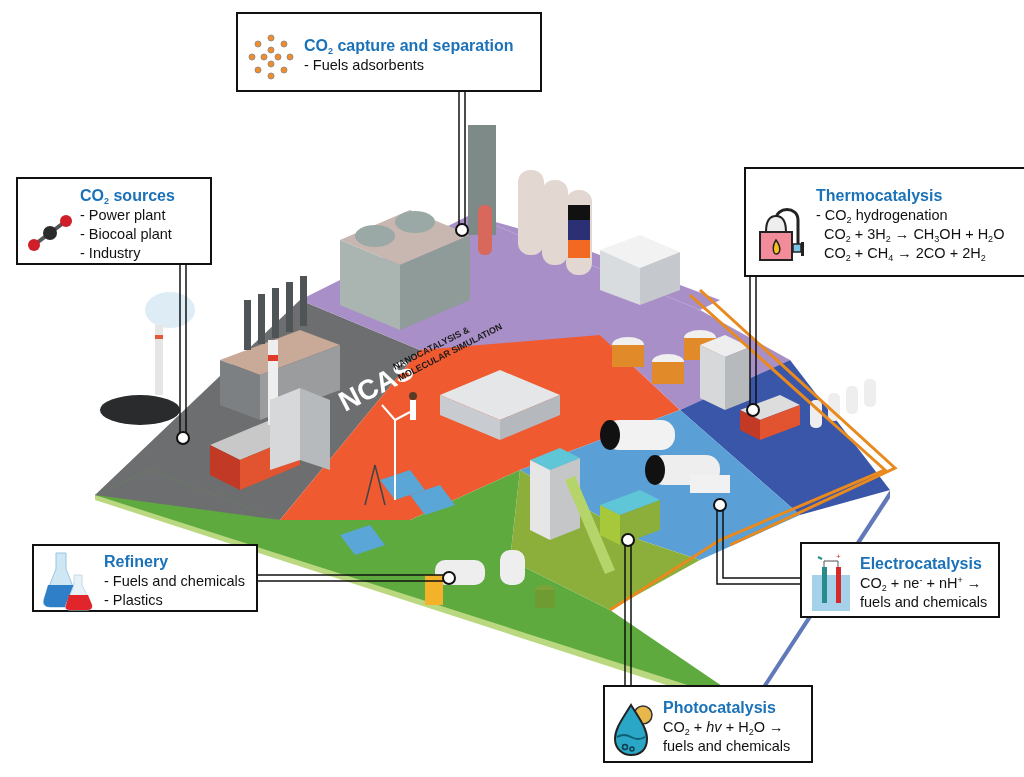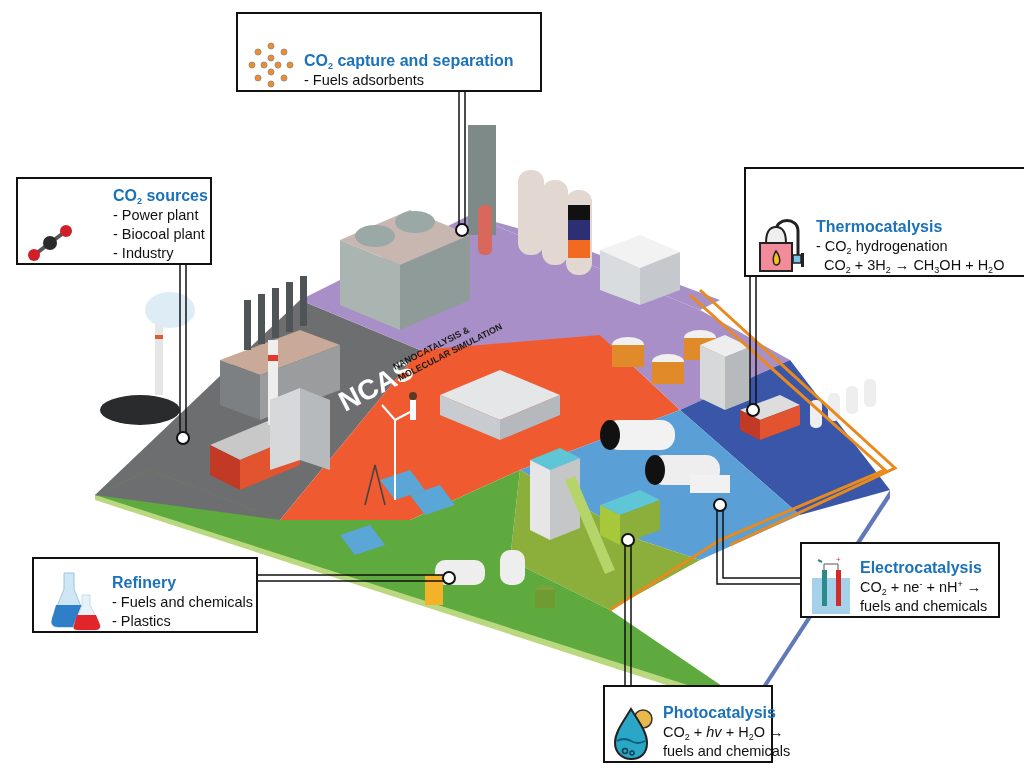--- a/index.html
+++ b/index.html
@@ -7,7 +7,7 @@
          font-family: "Liberation Sans", sans-serif; color: #111; }
   #scene { position: absolute; left: 0; top: 0; width: 1024px; height: 777px; }
   .callout { position: absolute; background: #fff; border: 2px solid #111;
-             box-sizing: border-box; display: flex; align-items: flex-end; }
+             box-sizing: border-box; display: flex; align-items: center; }
   .callout .icon { flex: 0 0 auto; }
   .callout .txt { font-size: 14.5px; line-height: 19px; }
   .callout .title { color: #1b72b8; font-weight: bold; font-size: 16px; line-height: 20px; }

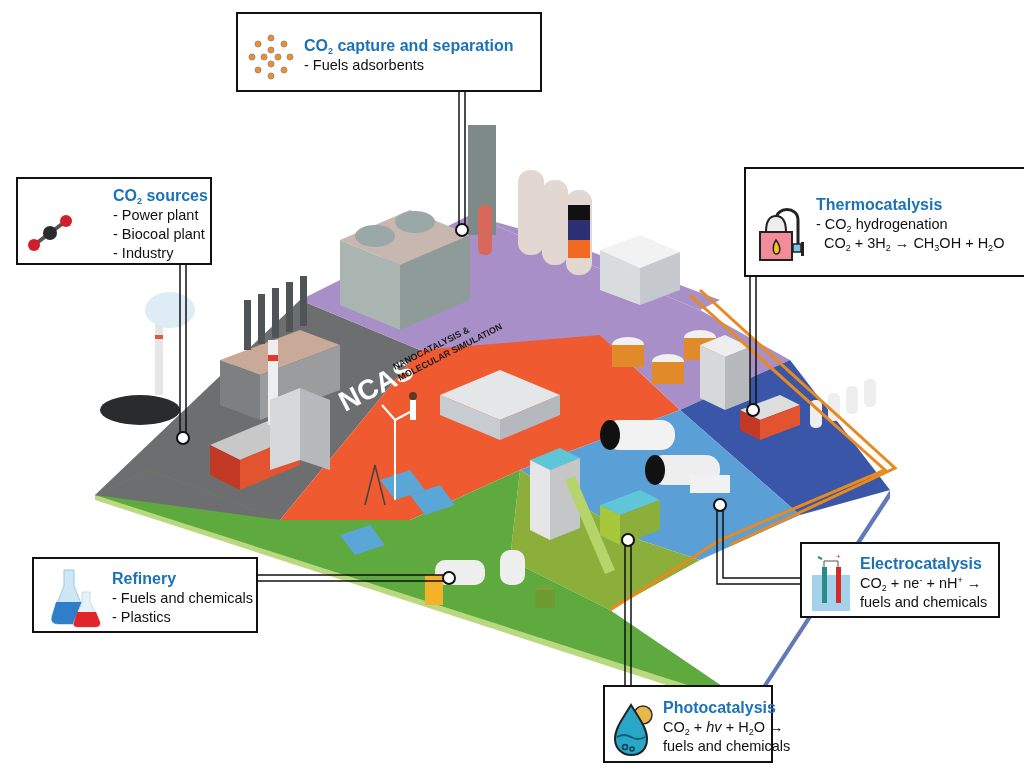--- a/index.html
+++ b/index.html
@@ -17,7 +17,7 @@
   sup { font-size: 9px; vertical-align: 5px; line-height: 0; }
   .it { font-style: italic; }
   #c-capture { left: 236px; top: 12px; width: 306px; height: 80px; }
-  #c-sources { left: 16px; top: 177px; width: 196px; height: 88px; gap: 33px; }
+  #c-sources { left: 16px; top: 177px; width: 196px; height: 88px; }
   #c-thermo  { left: 744px; top: 167px; width: 296px; height: 110px; }
   #c-refinery{ left: 32px; top: 557px; width: 226px; height: 76px; padding-left: 8px; }
   #c-electro { left: 800px; top: 542px; width: 200px; height: 76px; }

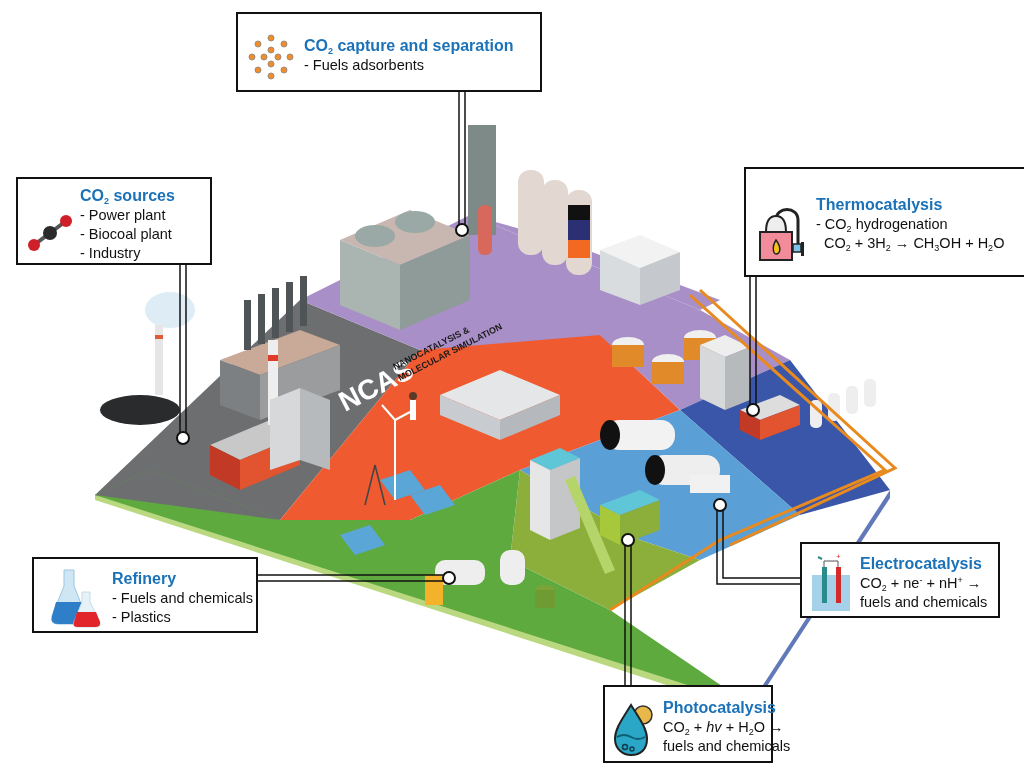--- a/index.html
+++ b/index.html
@@ -245,6 +245,7 @@
     <div class="title line">Thermocatalysis</div>
     <div class="line"><span>- CO</span><sub>2</sub><span> hydrogenation</span></div>
     <div class="line indent"><span>CO</span><sub>2</sub><span>  + 3H</span><sub>2</sub><span> → CH</span><sub>3</sub><span>OH + H</span><sub>2</sub><span>O</span></div>
+    <div class="line indent"><span>CO</span><sub>2</sub><span> + CH</span><sub>4</sub><span> → 2CO + 2H</span><sub>2</sub></div>
   </div>
 </div>
 

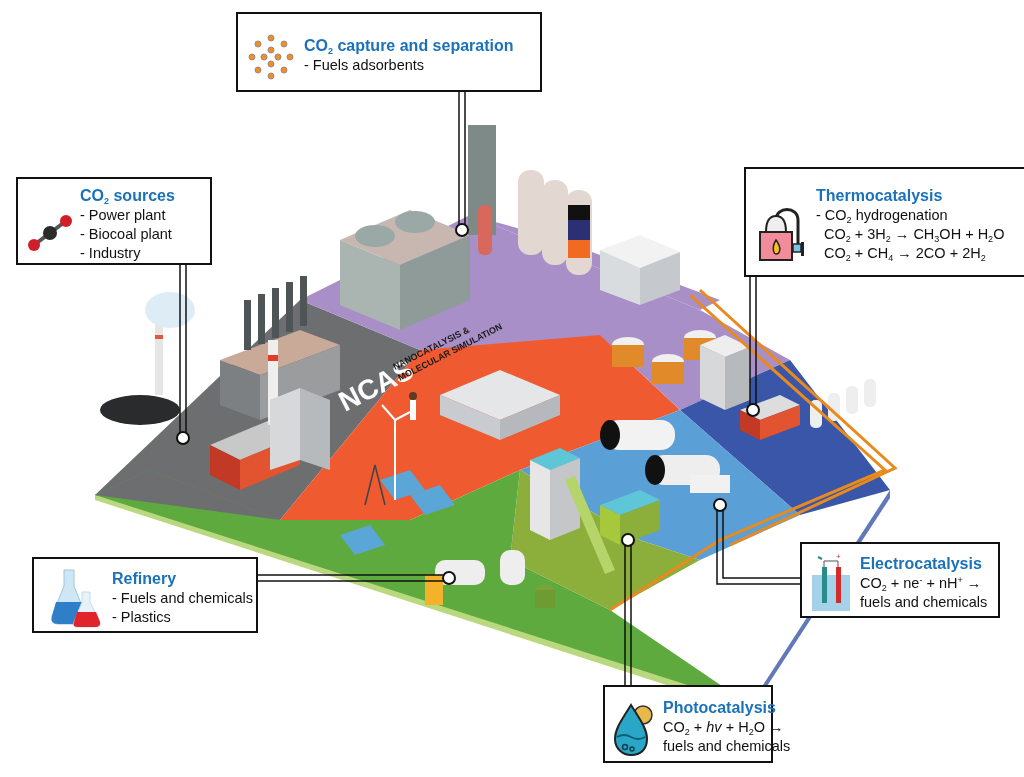--- a/index.html
+++ b/index.html
@@ -19,7 +19,7 @@
   #c-capture { left: 236px; top: 12px; width: 306px; height: 80px; }
   #c-sources { left: 16px; top: 177px; width: 196px; height: 88px; }
   #c-thermo  { left: 744px; top: 167px; width: 296px; height: 110px; }
-  #c-refinery{ left: 32px; top: 557px; width: 226px; height: 76px; padding-left: 8px; }
+  #c-refinery{ left: 32px; top: 544px; width: 226px; height: 68px; }
   #c-electro { left: 800px; top: 542px; width: 200px; height: 76px; }
   #c-photo   { left: 603px; top: 685px; width: 170px; height: 78px; }
 </style>

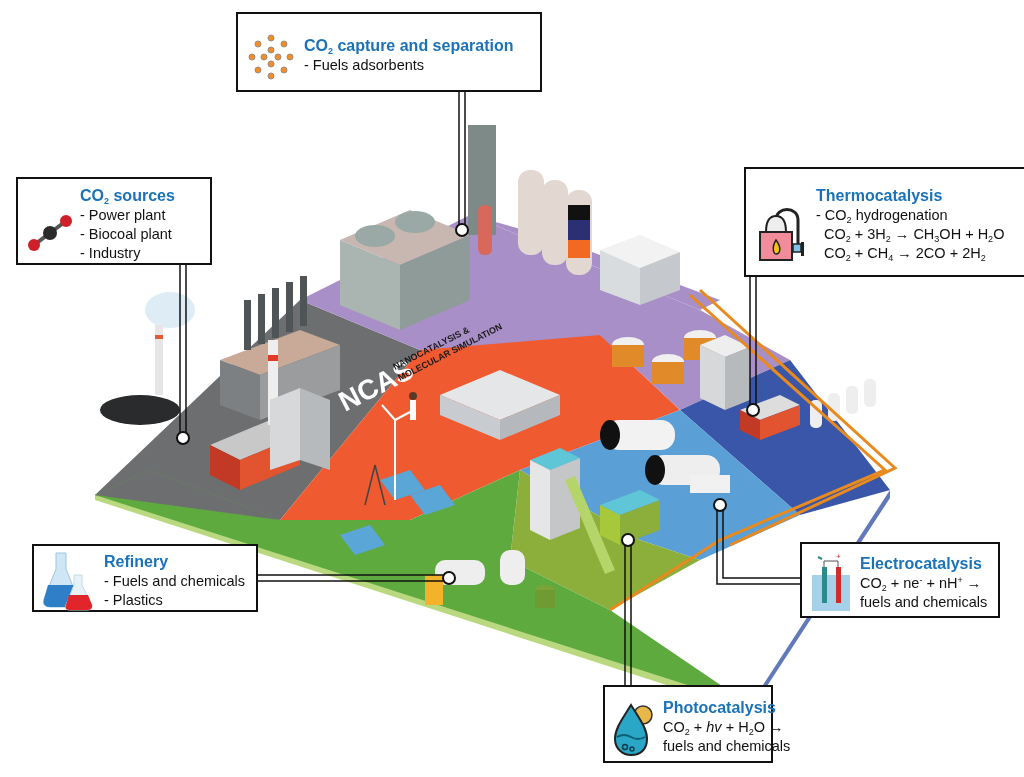--- a/index.html
+++ b/index.html
@@ -21,7 +21,7 @@
   #c-thermo  { left: 744px; top: 167px; width: 296px; height: 110px; }
   #c-refinery{ left: 32px; top: 544px; width: 226px; height: 68px; }
   #c-electro { left: 800px; top: 542px; width: 200px; height: 76px; }
-  #c-photo   { left: 603px; top: 685px; width: 170px; height: 78px; }
+  #c-photo   { left: 603px; top: 685px; width: 210px; height: 78px; }
 </style>
 </head>
 <body>

